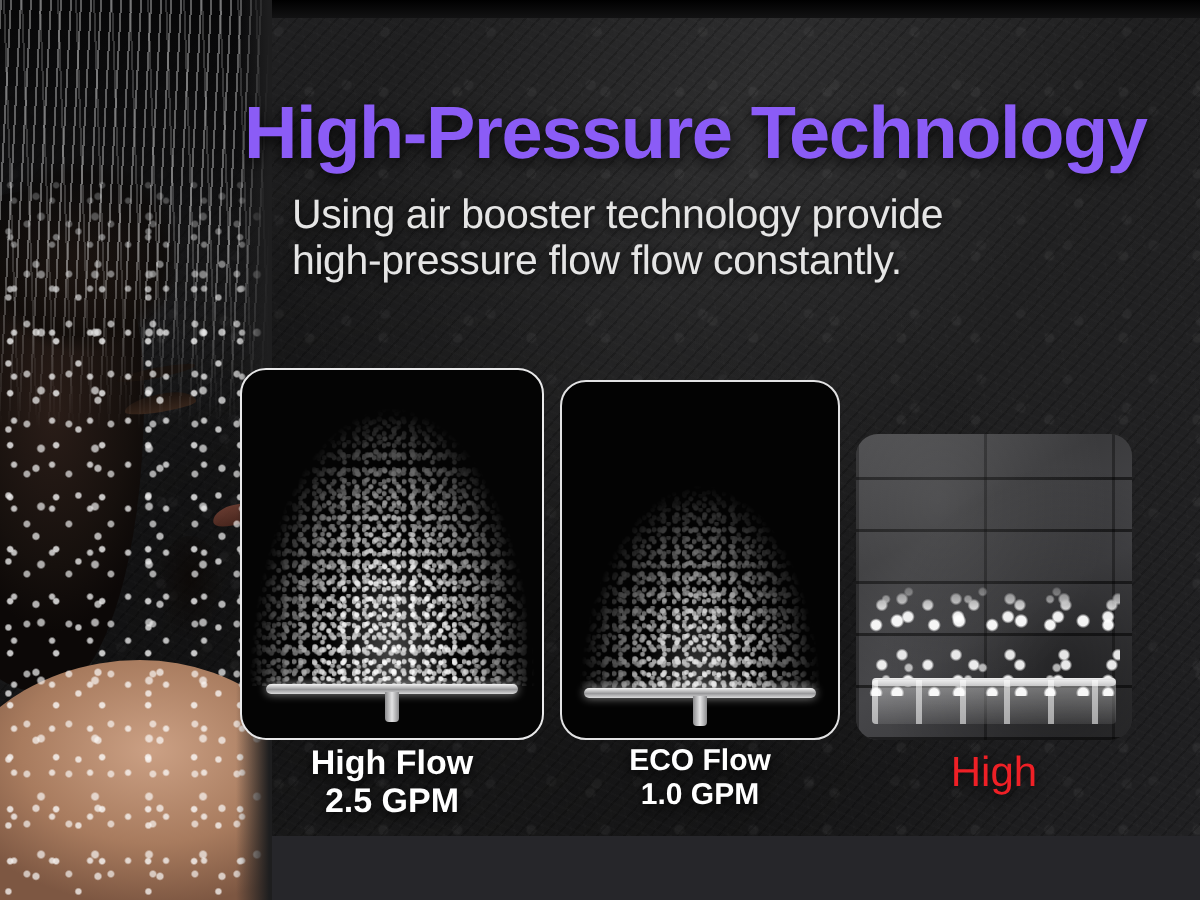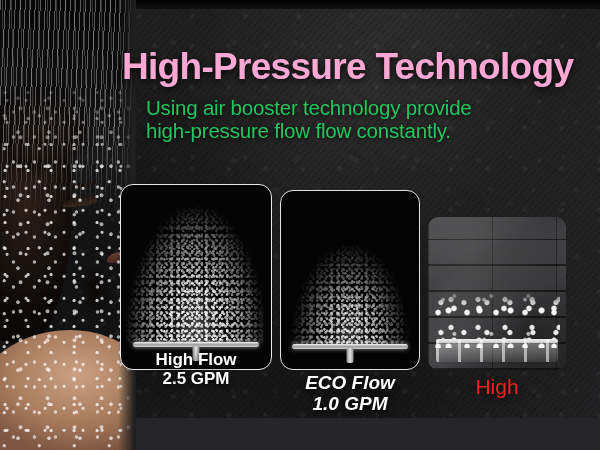--- a/index.html
+++ b/index.html
@@ -134,7 +134,7 @@
   .headline {
     position:absolute; left:122px; top:48px; width:470px;
     font-size:37px; font-weight:700; letter-spacing:-.7px;
-    color:#f9a8d4; line-height:1.02; white-space:nowrap;
+    color:#8b5cf6; line-height:1.02; white-space:nowrap;
     text-shadow:0 2px 7px rgba(0,0,0,.85);
   }
   .subhead {

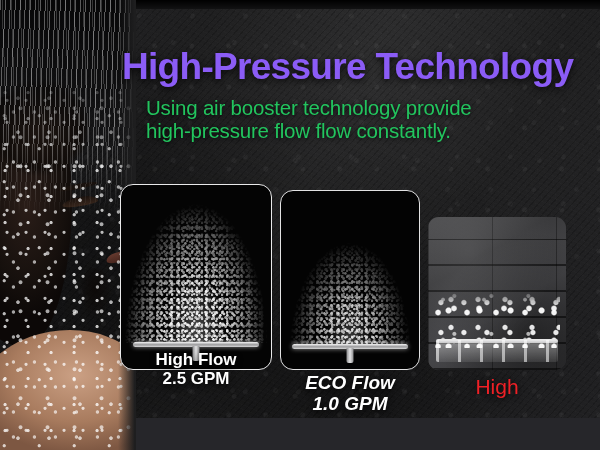--- a/index.html
+++ b/index.html
@@ -139,7 +139,7 @@
   }
   .subhead {
     position:absolute; left:146px; top:96px; width:440px;
-    font-size:20.5px; font-weight:400; color:#22c55e;
+    font-size:20.5px; font-weight:400; color:#e5e5e5;
     line-height:1.13; letter-spacing:-.2px;
     text-shadow:0 1px 5px rgba(0,0,0,.8);
   }

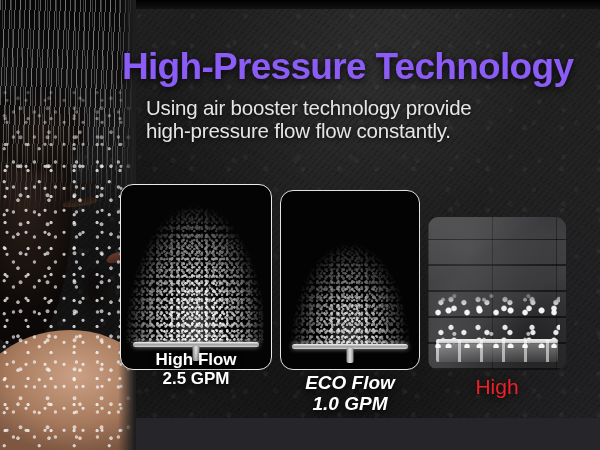--- a/index.html
+++ b/index.html
@@ -274,7 +274,7 @@
     color:#ffffff;
     text-shadow:0 2px 6px rgba(0,0,0,.9);
   }
-  .cap-1 { left:120px; top:351px; width:152px; font-size:17px;text-align:center; }
+  .cap-1 { left:120px; top:373px; width:152px; font-size:17px;text-align:center; }
   .cap-2 { left:278px; top:373px; width:144px; font-size:19px;font-style:italic; }
   .cap-3 {
     left:428px; top:375px; width:138px; font-size:21px;

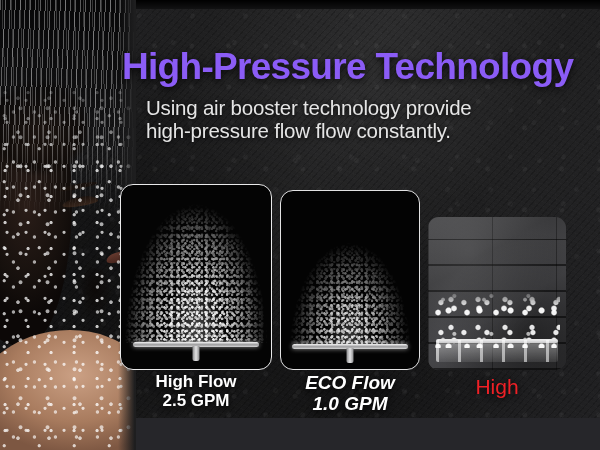--- a/index.html
+++ b/index.html
@@ -275,7 +275,7 @@
     text-shadow:0 2px 6px rgba(0,0,0,.9);
   }
   .cap-1 { left:120px; top:373px; width:152px; font-size:17px;text-align:center; }
-  .cap-2 { left:278px; top:373px; width:144px; font-size:19px;font-style:italic; }
+  .cap-2 { left:278px; top:373px; width:144px; font-size:15px; }
   .cap-3 {
     left:428px; top:375px; width:138px; font-size:21px;
     font-weight:400; color:#ef2026;

